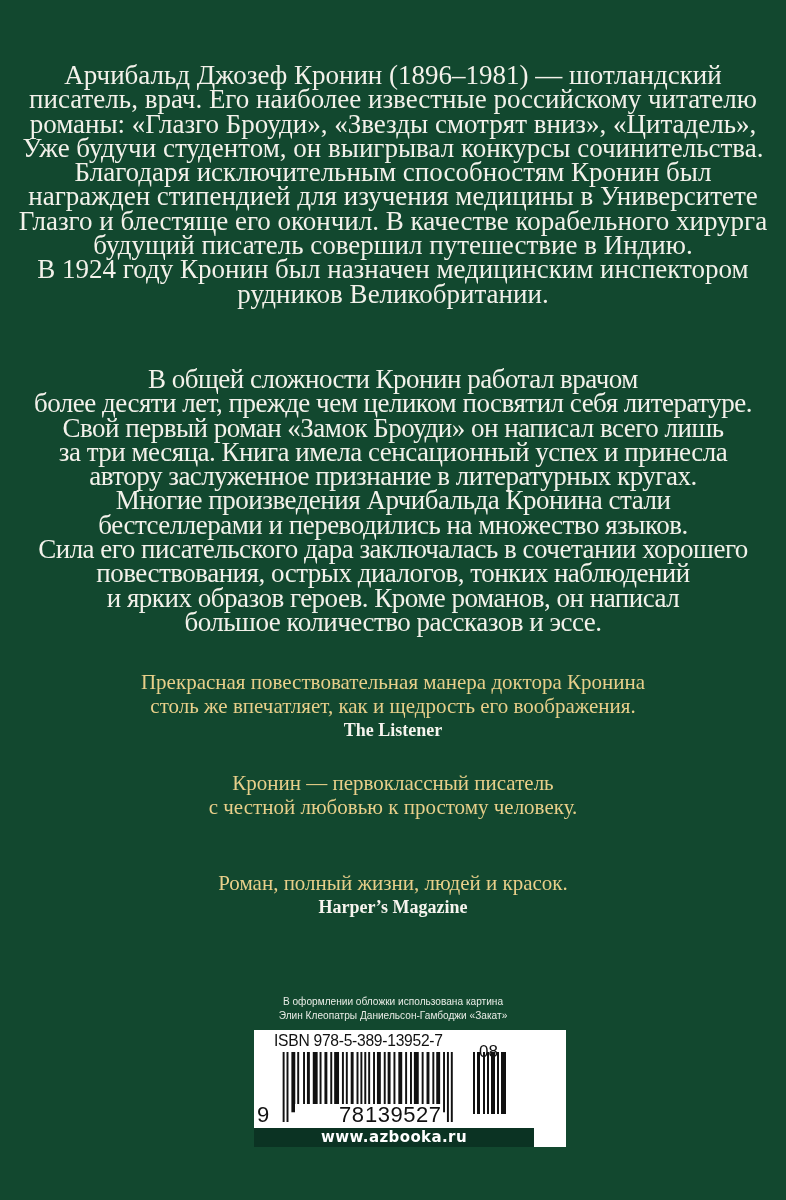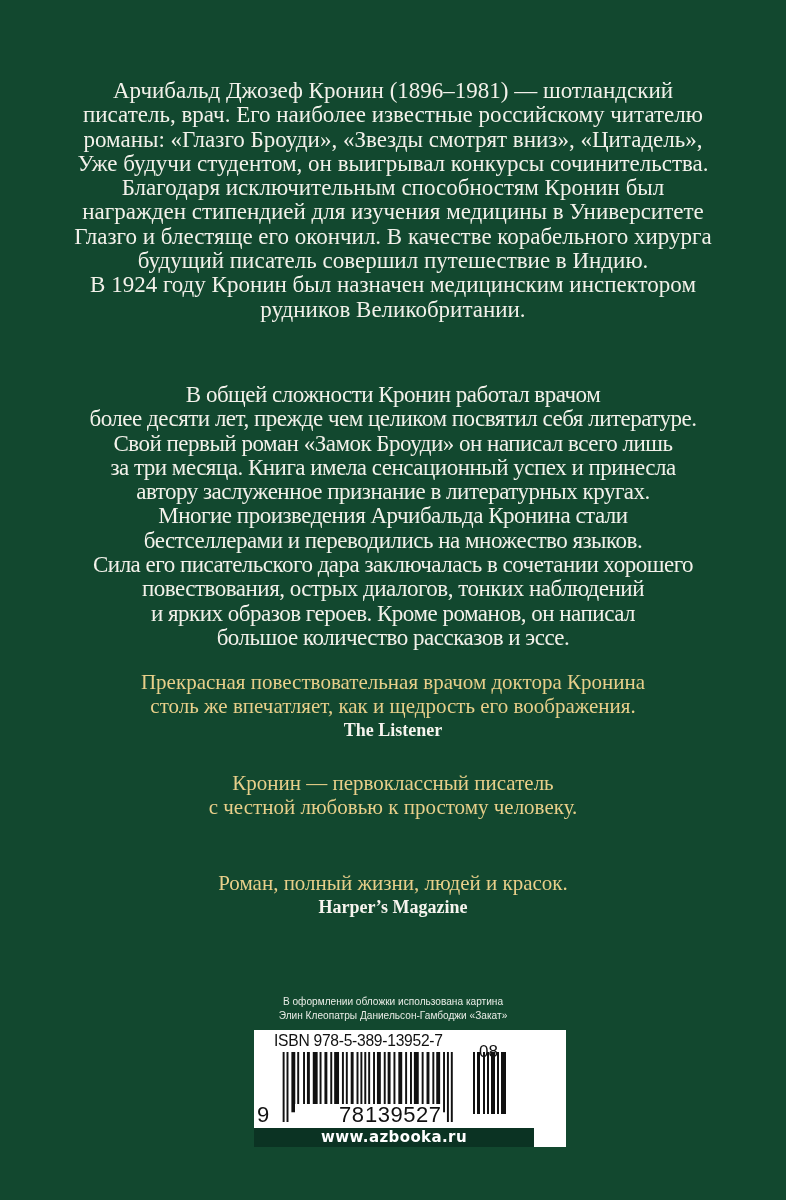--- a/index.html
+++ b/index.html
@@ -22,9 +22,8 @@
       color: #f3f1ea;
     }
     .bio {
-      font-size: 23px;
+      font-size: 27px;
       line-height: 24.3px;
-      margin-top: 16px;
     }
     .bio .line {
       display: block;

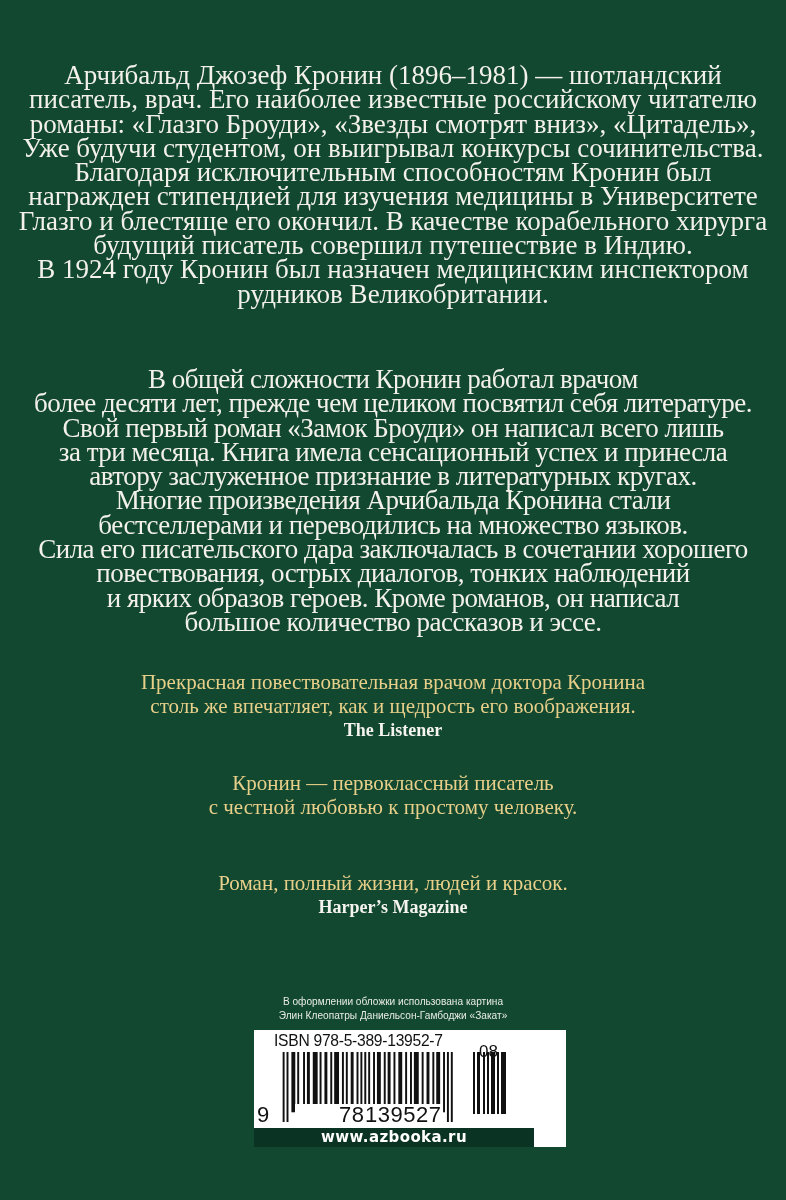--- a/index.html
+++ b/index.html
@@ -172,7 +172,7 @@
 </div>
 
 <div class="quote q1">
-  <span class="qline">Прекрасная повествовательная врачом доктора Кронина</span>
+  <span class="qline">Прекрасная повествовательная манера доктора Кронина</span>
   <span class="qline">столь же впечатляет, как и щедрость его воображения.</span>
   <span class="src">The Listener</span>
 </div>

